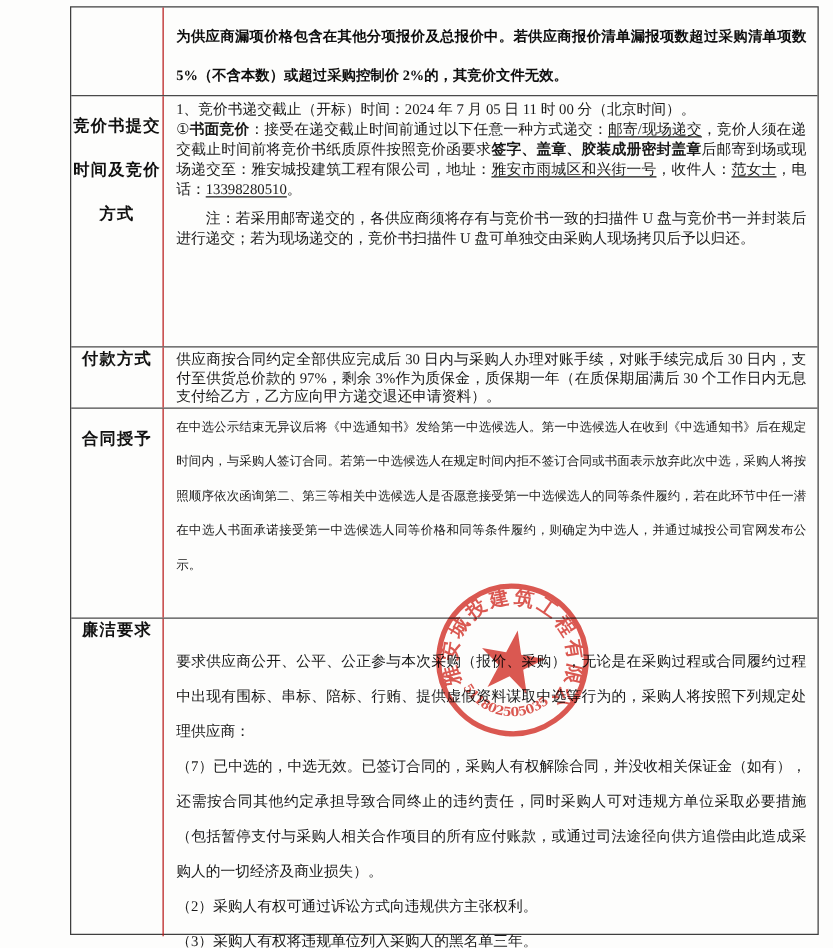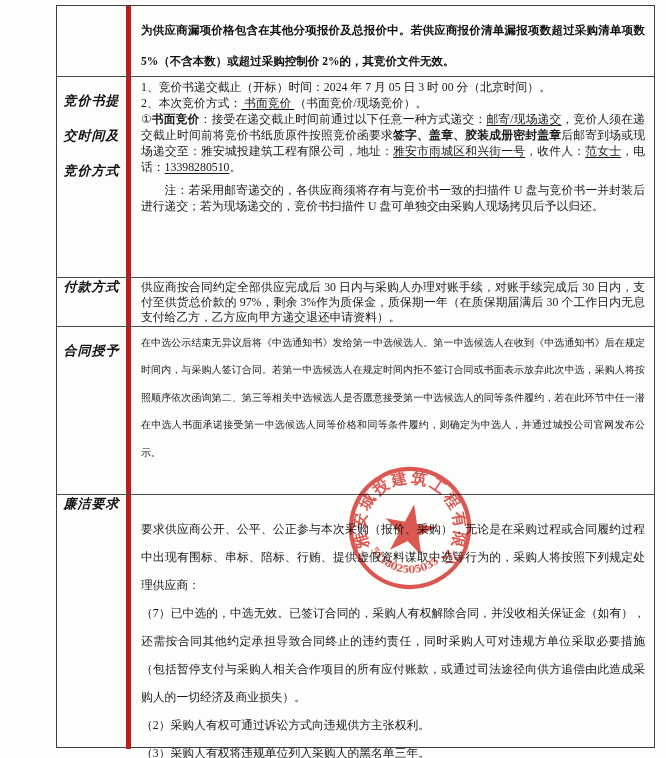--- a/index.html
+++ b/index.html
@@ -61,7 +61,7 @@
     <div class="trow r-sub" style="height: 201px;">
       <div class="tlabel top"><span class="labtext">竞价书提交时间及竞价方式</span></div>
       <div class="tcontent">
-        <p class="para"><span class="seg">1、竞价书递交截止（开标）时间：2024 年 7 月 05 日 3 时 00 分（北京时间）。</span></p>
+        <p class="para"><span class="seg">1、竞价书递交截止（开标）时间：2024 年 7 月 05 日 11 时 00 分（北京时间）。</span></p>
         <p class="para"><span class="seg">2、本次竞价方式：</span><span class="seg u"> 书面竞价 </span><span class="seg">（书面竞价/现场竞价）。</span></p>
         <p class="para"><span class="seg">①</span><span class="seg b">书面竞价</span><span class="seg">：接受在递交截止时间前通过以下任意一种方式递交：</span><span class="seg u">邮寄/现场递交</span><span class="seg">，竞价人须在递交截止时间前将竞价书纸质原件按照竞价函要求</span><span class="seg b">签字、盖章、胶装成册密封盖章</span><span class="seg">后邮寄到场或现场递交至：雅安城投建筑工程有限公司，地址：</span><span class="seg u">雅安市雨城区和兴街一号</span><span class="seg">，收件人：</span><span class="seg u">范女士</span><span class="seg">，电话：</span><span class="seg u">13398280510</span><span class="seg">。</span></p>
         <p class="para note"><span class="seg">注：若采用邮寄递交的，各供应商须将存有与竞价书一致的扫描件 U 盘与竞价书一并封装后进行递交；若为现场递交的，竞价书扫描件 U 盘可单独交由采购人现场拷贝后予以归还。</span></p>

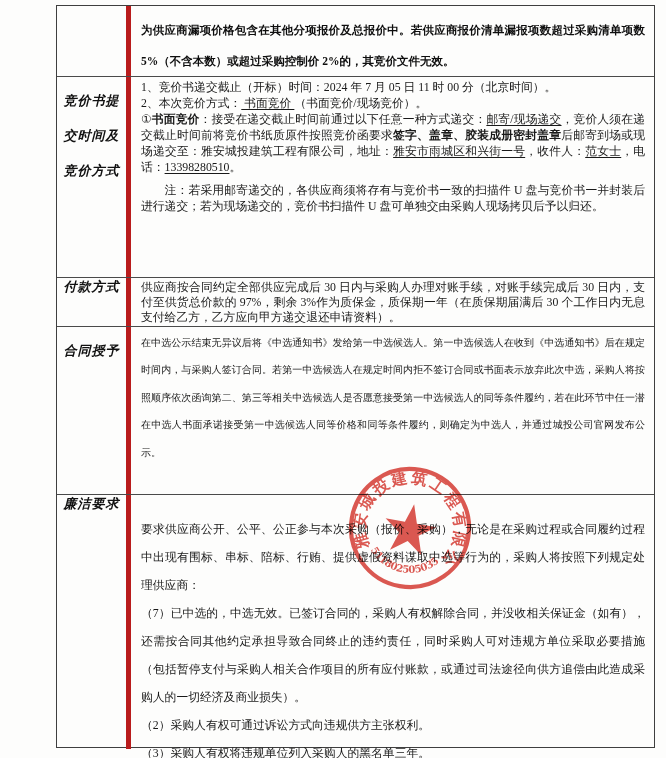--- a/index.html
+++ b/index.html
@@ -19,9 +19,9 @@
   .trow:last-child{border-bottom:none;}
   .tlabel{
     width:74px;flex:0 0 74px;box-sizing:border-box;
-    border-right:5px solid #b91c1c;
+    border-right:1px solid #b91c1c;
     font-weight:bold;font-size:13px;text-align:center;
-    letter-spacing:1px;color:#111;font-style:italic;
+    letter-spacing:1px;color:#111;
   }
   .tlabel.top{padding-top:6px;line-height:35px;}
   .tlabel.center{display:flex;justify-content:center;}

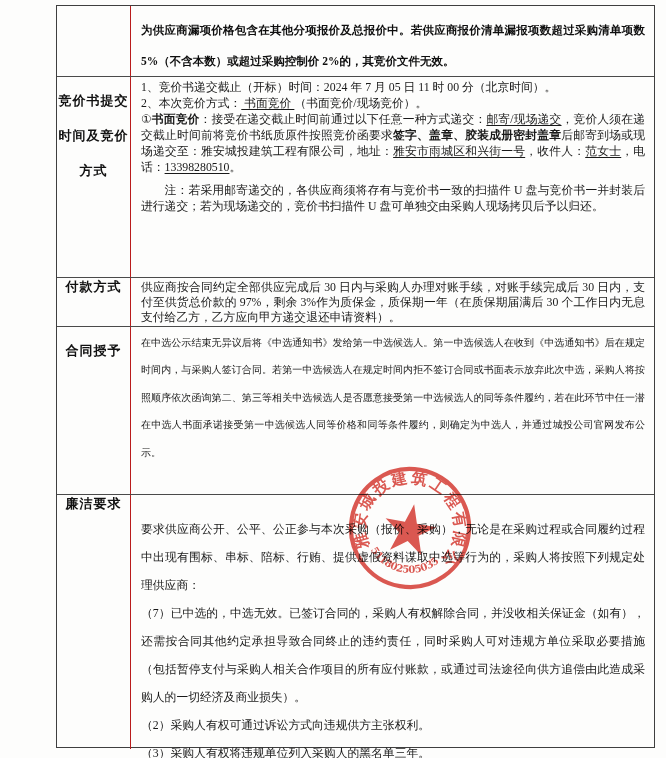--- a/index.html
+++ b/index.html
@@ -62,7 +62,6 @@
       <div class="tlabel top"><span class="labtext">竞价书提交时间及竞价方式</span></div>
       <div class="tcontent">
         <p class="para"><span class="seg">1、竞价书递交截止（开标）时间：2024 年 7 月 05 日 11 时 00 分（北京时间）。</span></p>
-        <p class="para"><span class="seg">2、本次竞价方式：</span><span class="seg u"> 书面竞价 </span><span class="seg">（书面竞价/现场竞价）。</span></p>
         <p class="para"><span class="seg">①</span><span class="seg b">书面竞价</span><span class="seg">：接受在递交截止时间前通过以下任意一种方式递交：</span><span class="seg u">邮寄/现场递交</span><span class="seg">，竞价人须在递交截止时间前将竞价书纸质原件按照竞价函要求</span><span class="seg b">签字、盖章、胶装成册密封盖章</span><span class="seg">后邮寄到场或现场递交至：雅安城投建筑工程有限公司，地址：</span><span class="seg u">雅安市雨城区和兴街一号</span><span class="seg">，收件人：</span><span class="seg u">范女士</span><span class="seg">，电话：</span><span class="seg u">13398280510</span><span class="seg">。</span></p>
         <p class="para note"><span class="seg">注：若采用邮寄递交的，各供应商须将存有与竞价书一致的扫描件 U 盘与竞价书一并封装后进行递交；若为现场递交的，竞价书扫描件 U 盘可单独交由采购人现场拷贝后予以归还。</span></p>
       </div>

